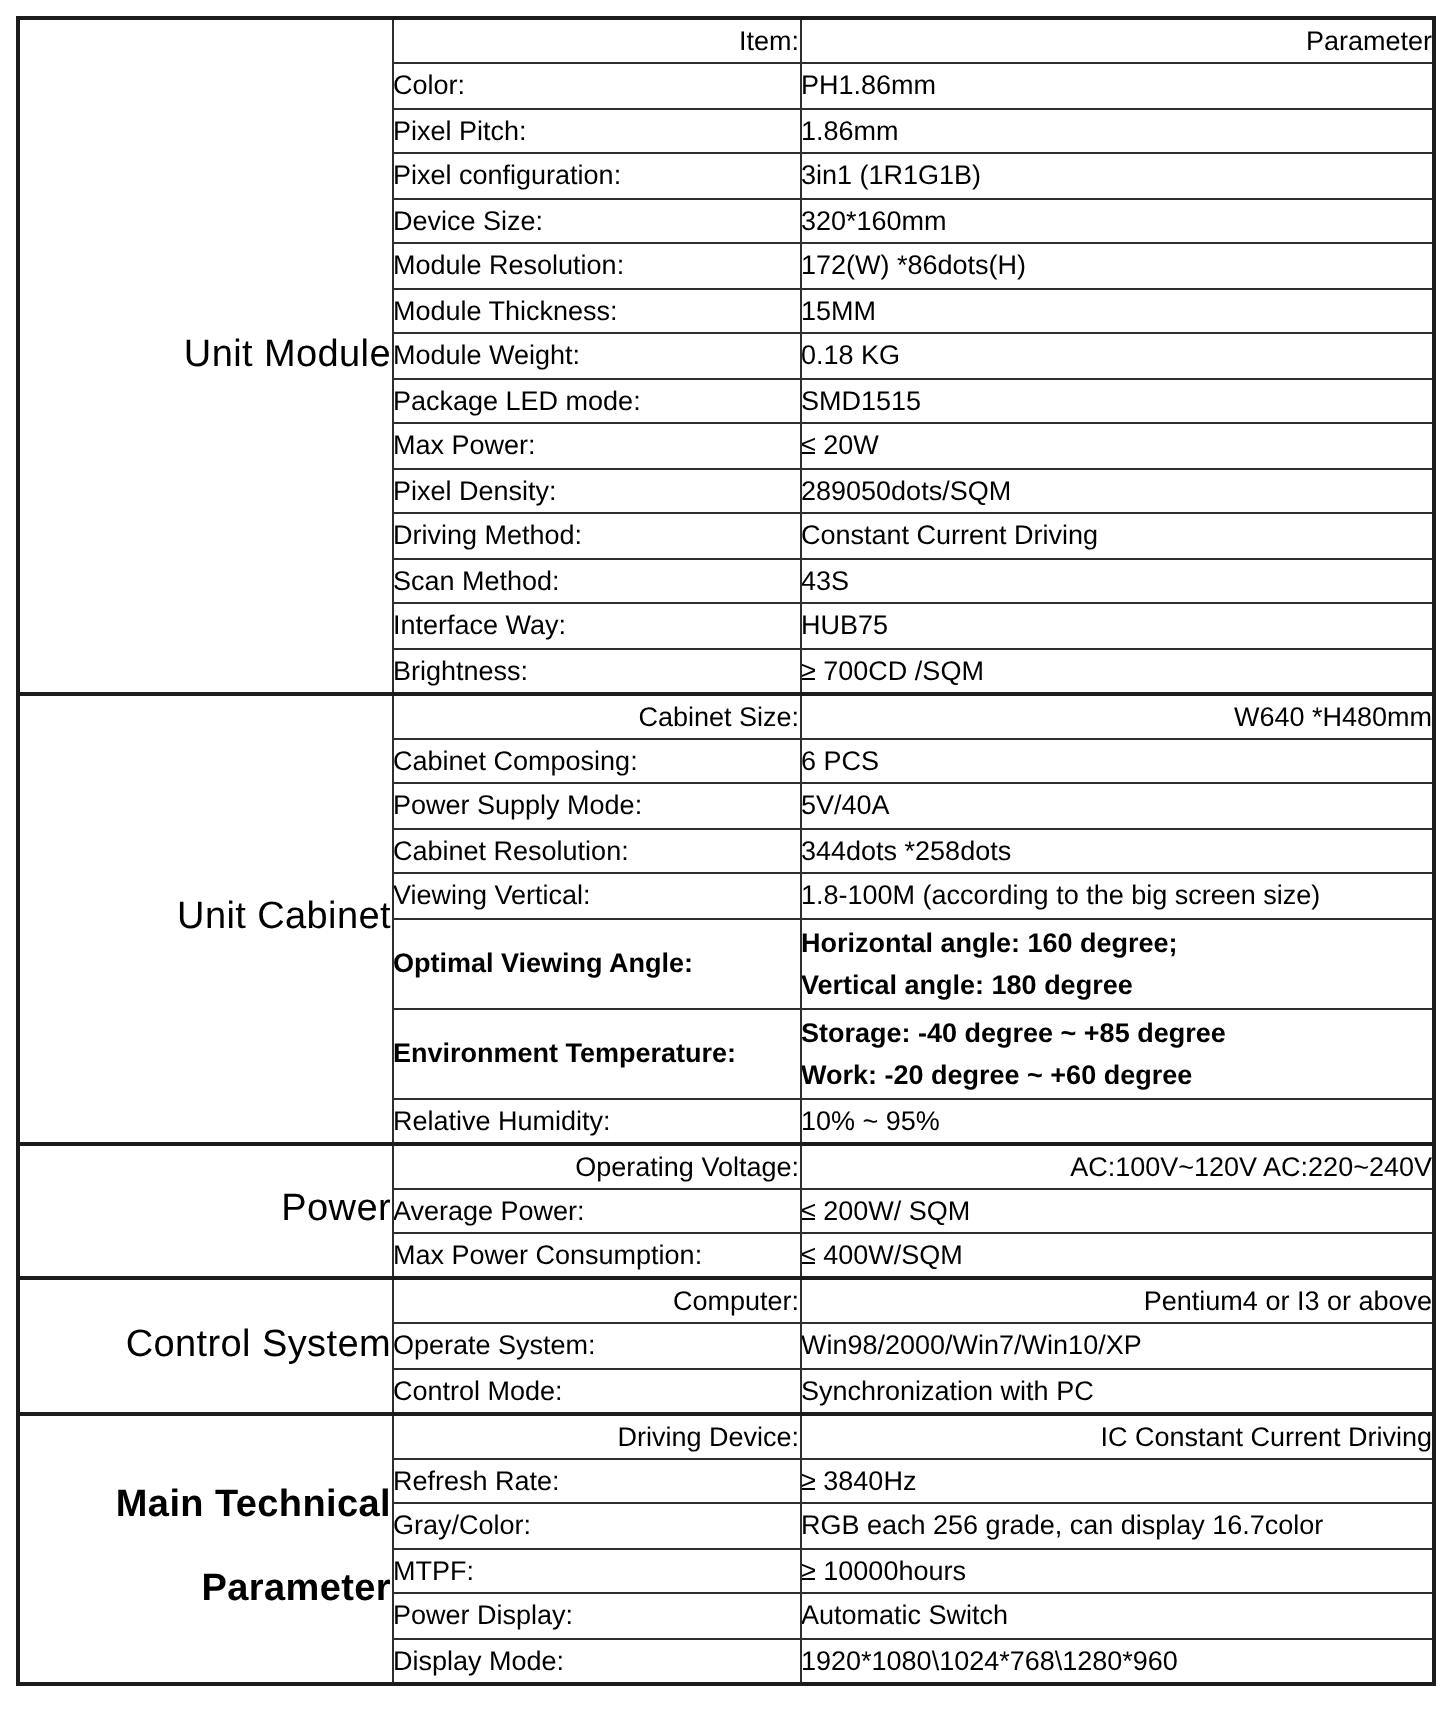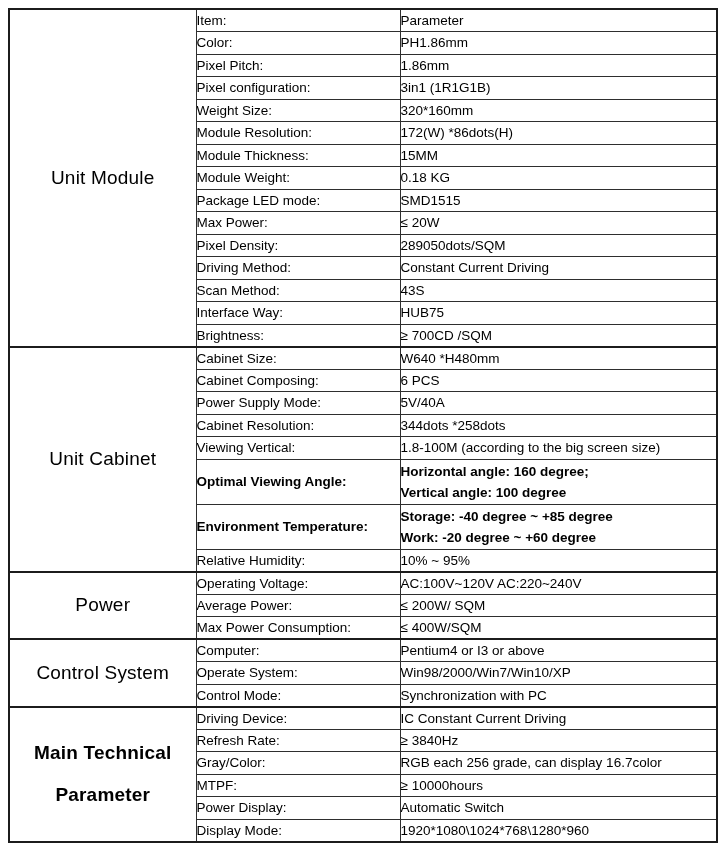--- a/index.html
+++ b/index.html
@@ -38,6 +38,7 @@
   table.spec tr.section-start td {
     border-top-width: 2px;
     border-top-color: #1c1c1c;
+    text-align: right;
   }
   .cat-cell {
     text-align: center;

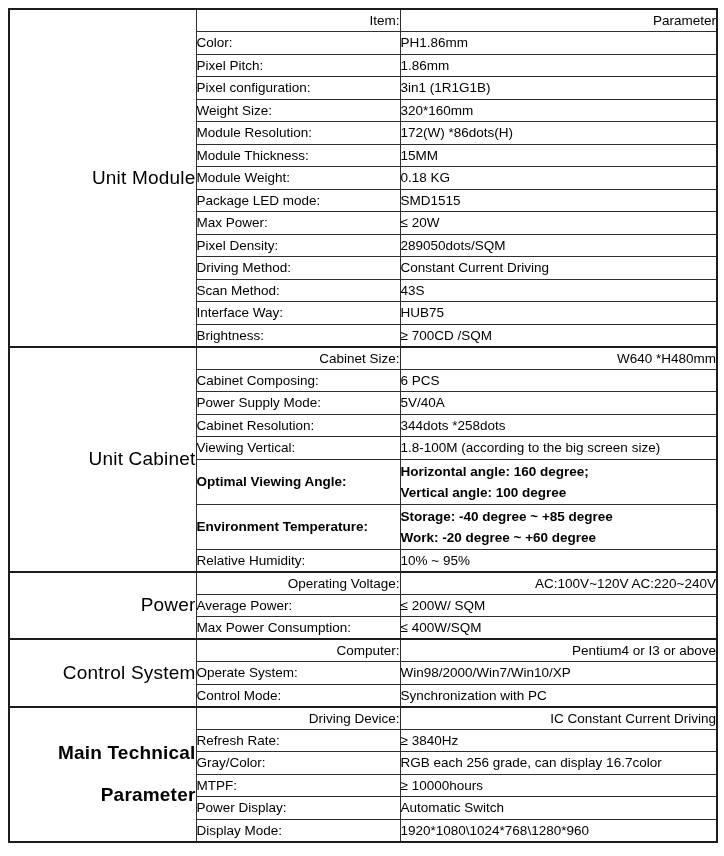--- a/index.html
+++ b/index.html
@@ -86,7 +86,7 @@
           <td class="value-cell">3in1 (1R1G1B)</td>
         </tr>
         <tr>
-          <td class="label-cell">Weight Size:</td>
+          <td class="label-cell">Device Size:</td>
           <td class="value-cell">320*160mm</td>
         </tr>
         <tr>

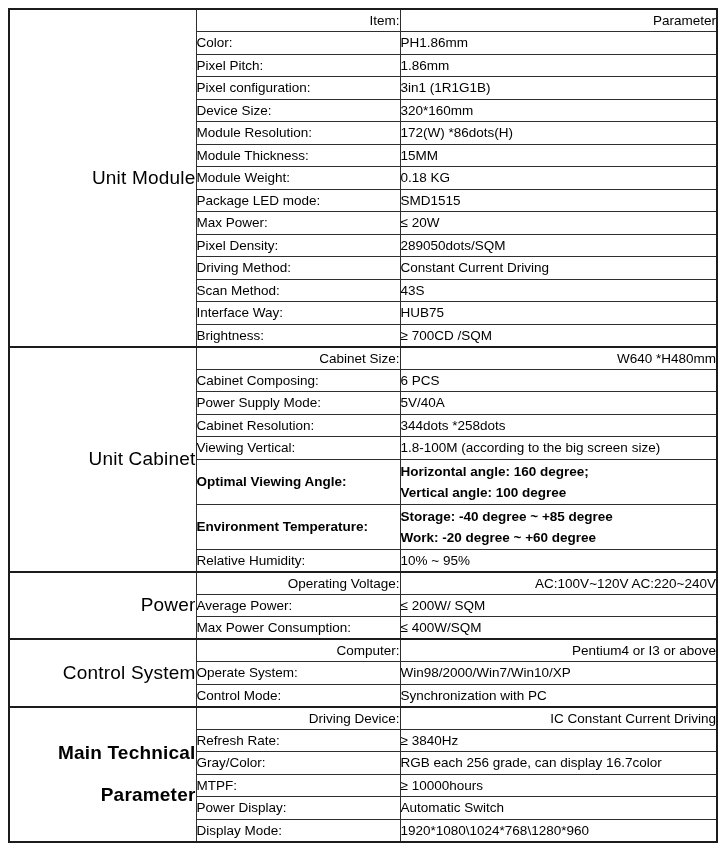--- a/index.html
+++ b/index.html
@@ -154,7 +154,7 @@
           <td class="label-cell">Optimal Viewing Angle:</td>
           <td class="value-cell">
             <div class="val-line">Horizontal angle: 160 degree;</div>
-            <div class="val-line">Vertical angle: 100 degree</div>
+            <div class="val-line">Vertical angle: 180 degree</div>
           </td>
         </tr>
         <tr class="tall">

